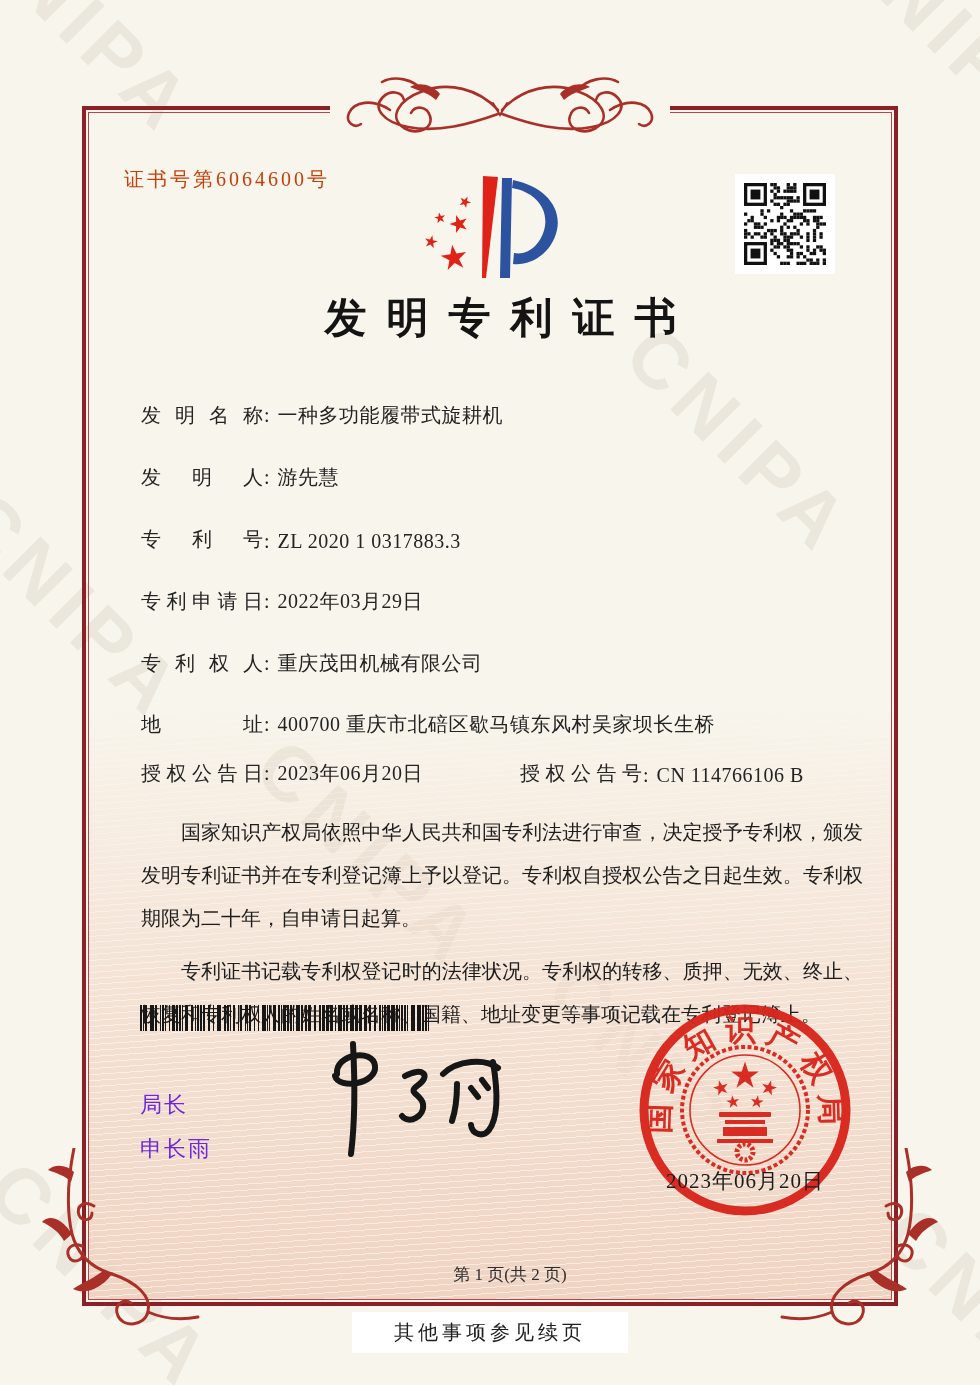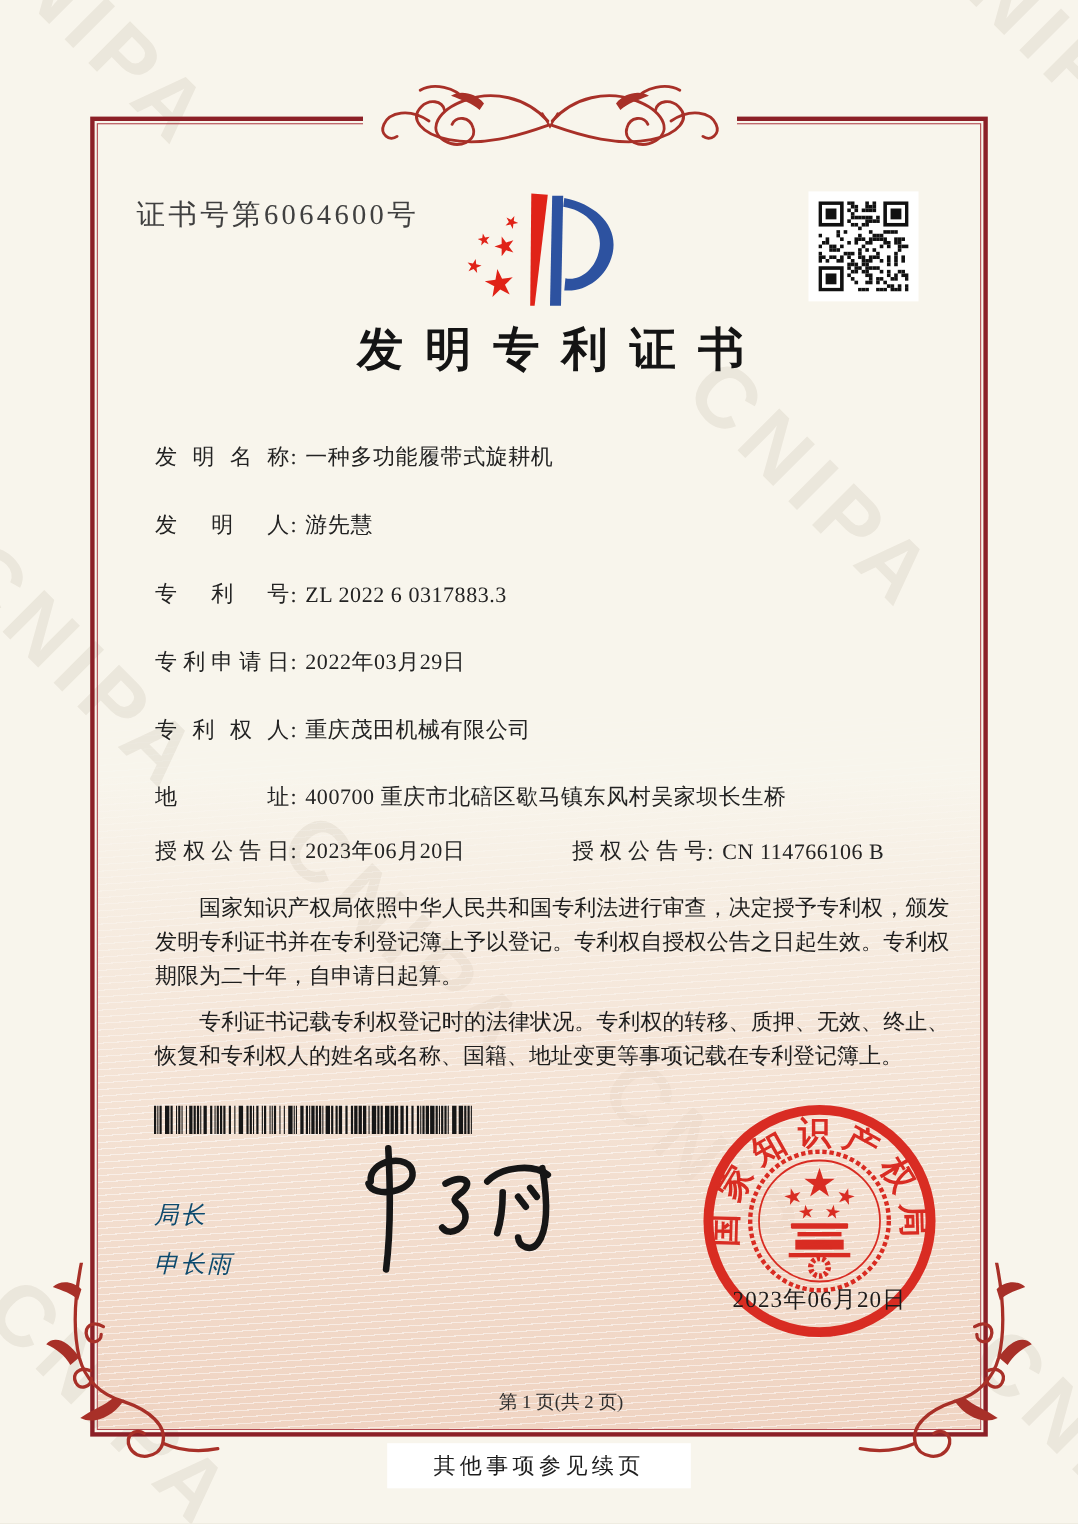--- a/index.html
+++ b/index.html
@@ -23,7 +23,7 @@
   .orn{position:absolute;z-index:3;}
   .orn-top{left:330px;top:70px;background:#f8f5ec;}
   .content{position:absolute;inset:0;z-index:4;}
-  .cert-no{position:absolute;left:124px;top:166px;font-size:26px;letter-spacing:3px;color:#404040;margin-top:12px;}
+  .cert-no{position:absolute;left:124px;top:166px;font-size:20px;letter-spacing:3px;color:#c2410c;}
   .logo{position:absolute;left:418px;top:160px;}
   .qr-box{position:absolute;left:735px;top:174px;width:100px;height:100px;background:#fff;
           display:flex;align-items:center;justify-content:center;}

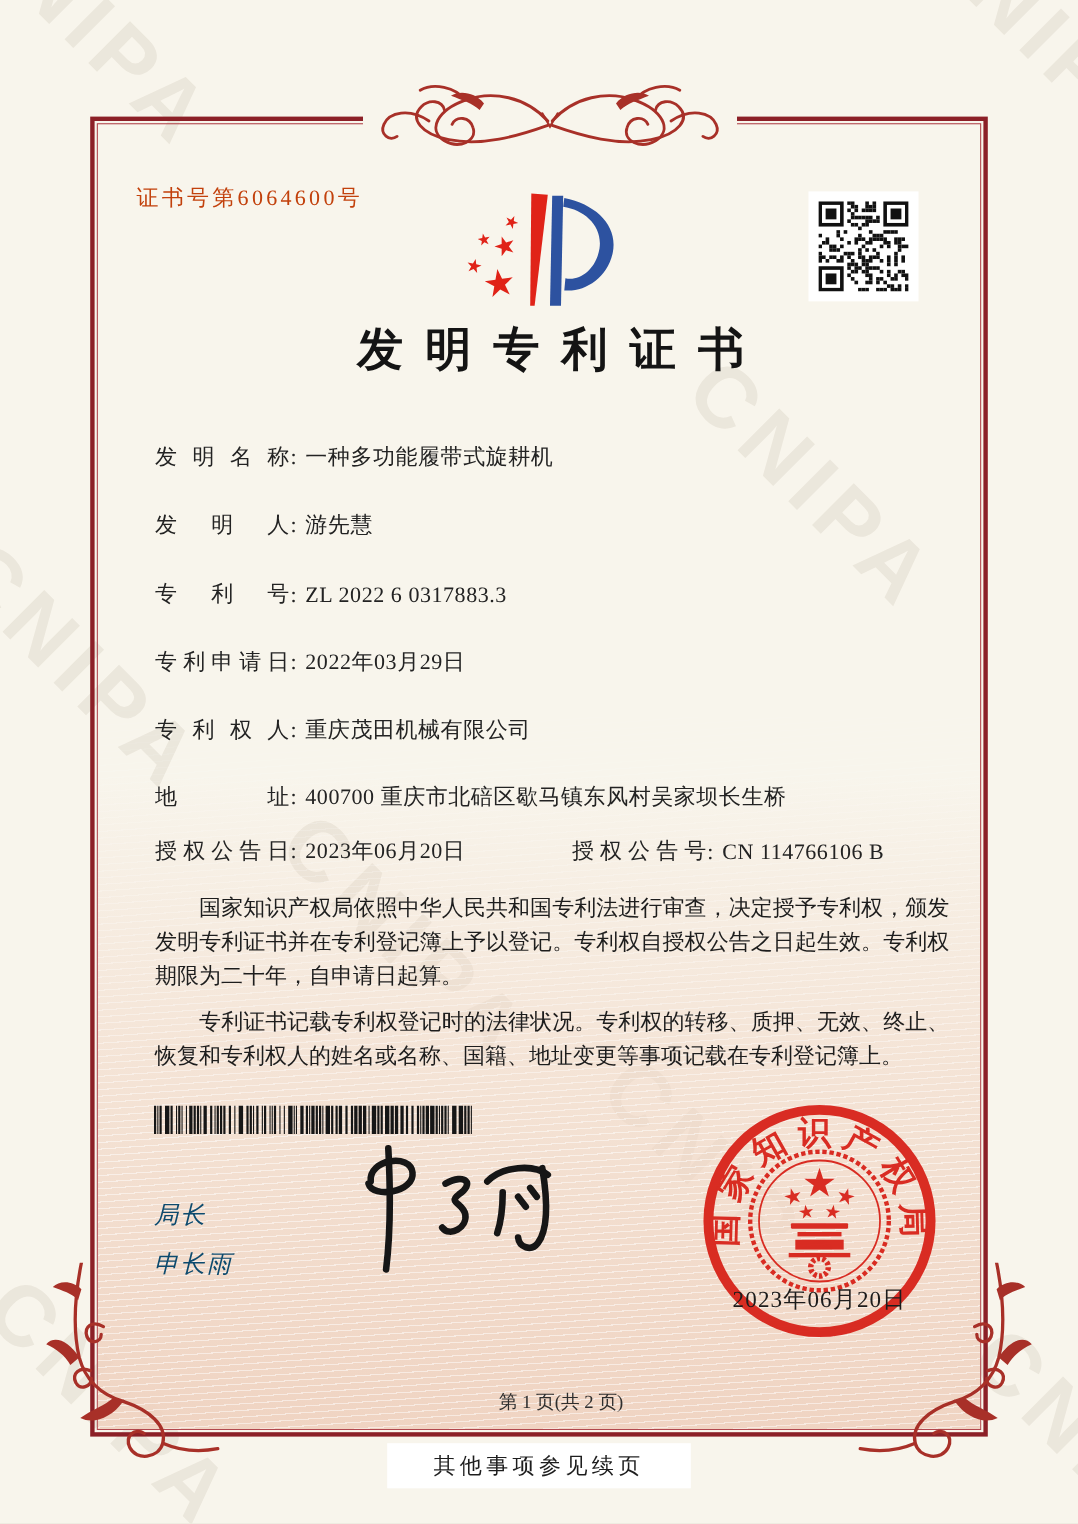--- a/index.html
+++ b/index.html
@@ -342,7 +342,7 @@
       <span class="f-label">发明人</span><span class="f-colon">:</span><span class="f-val">游先慧</span>
     </div>
     <div class="field" style="top:526px">
-      <span class="f-label">专利号</span><span class="f-colon">:</span><span class="f-val">ZL 2022 6 0317883.3</span>
+      <span class="f-label">专利号</span><span class="f-colon">:</span><span class="f-val">ZL 2020 1 0317883.3</span>
     </div>
     <div class="field" style="top:588px">
       <span class="f-label">专利申请日</span><span class="f-colon">:</span><span class="f-val">2022年03月29日</span>

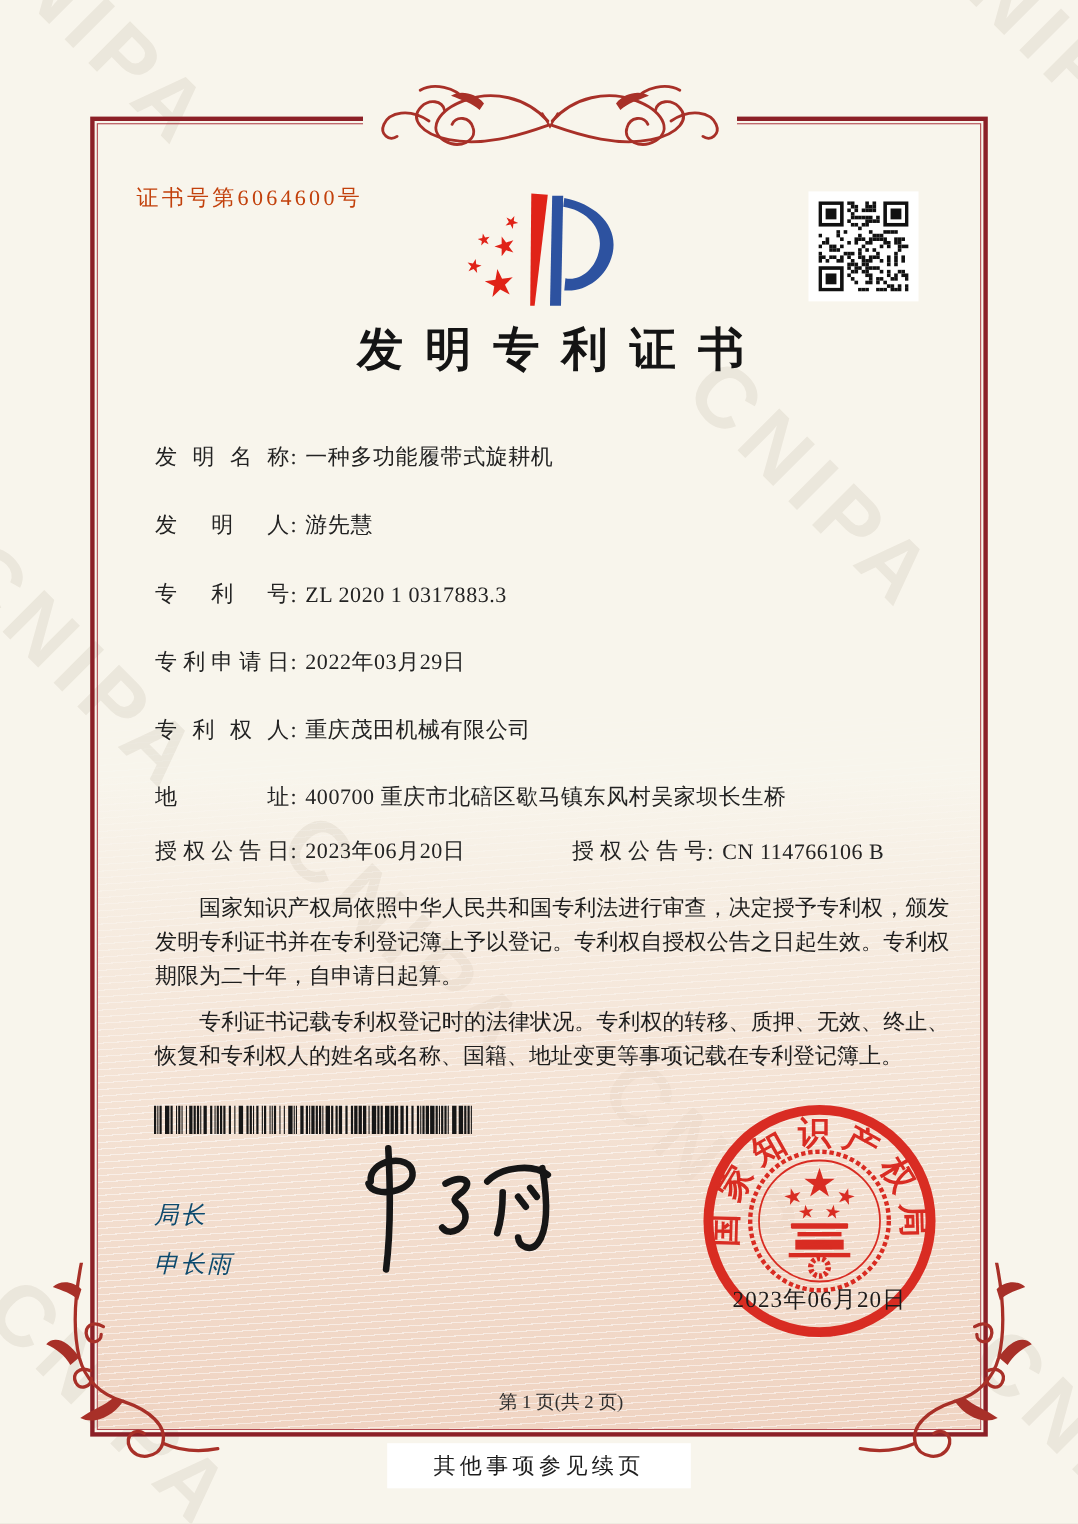--- a/index.html
+++ b/index.html
@@ -34,7 +34,7 @@
   .f-colon{margin:0 8px 0 1px;}
   .f-val{letter-spacing:.5px;}
   .field2{left:520px;}
-  .paras{position:absolute;left:141px;top:811px;width:722px;font-size:20px;line-height:31px;
+  .paras{position:absolute;left:141px;top:811px;width:722px;font-size:20px;line-height:43px;
          text-align:justify;color:#1d1d1d;}
   .paras p{margin:0 0 10px;text-indent:2em;}
   .barcode{position:absolute;left:140px;top:1005px;}

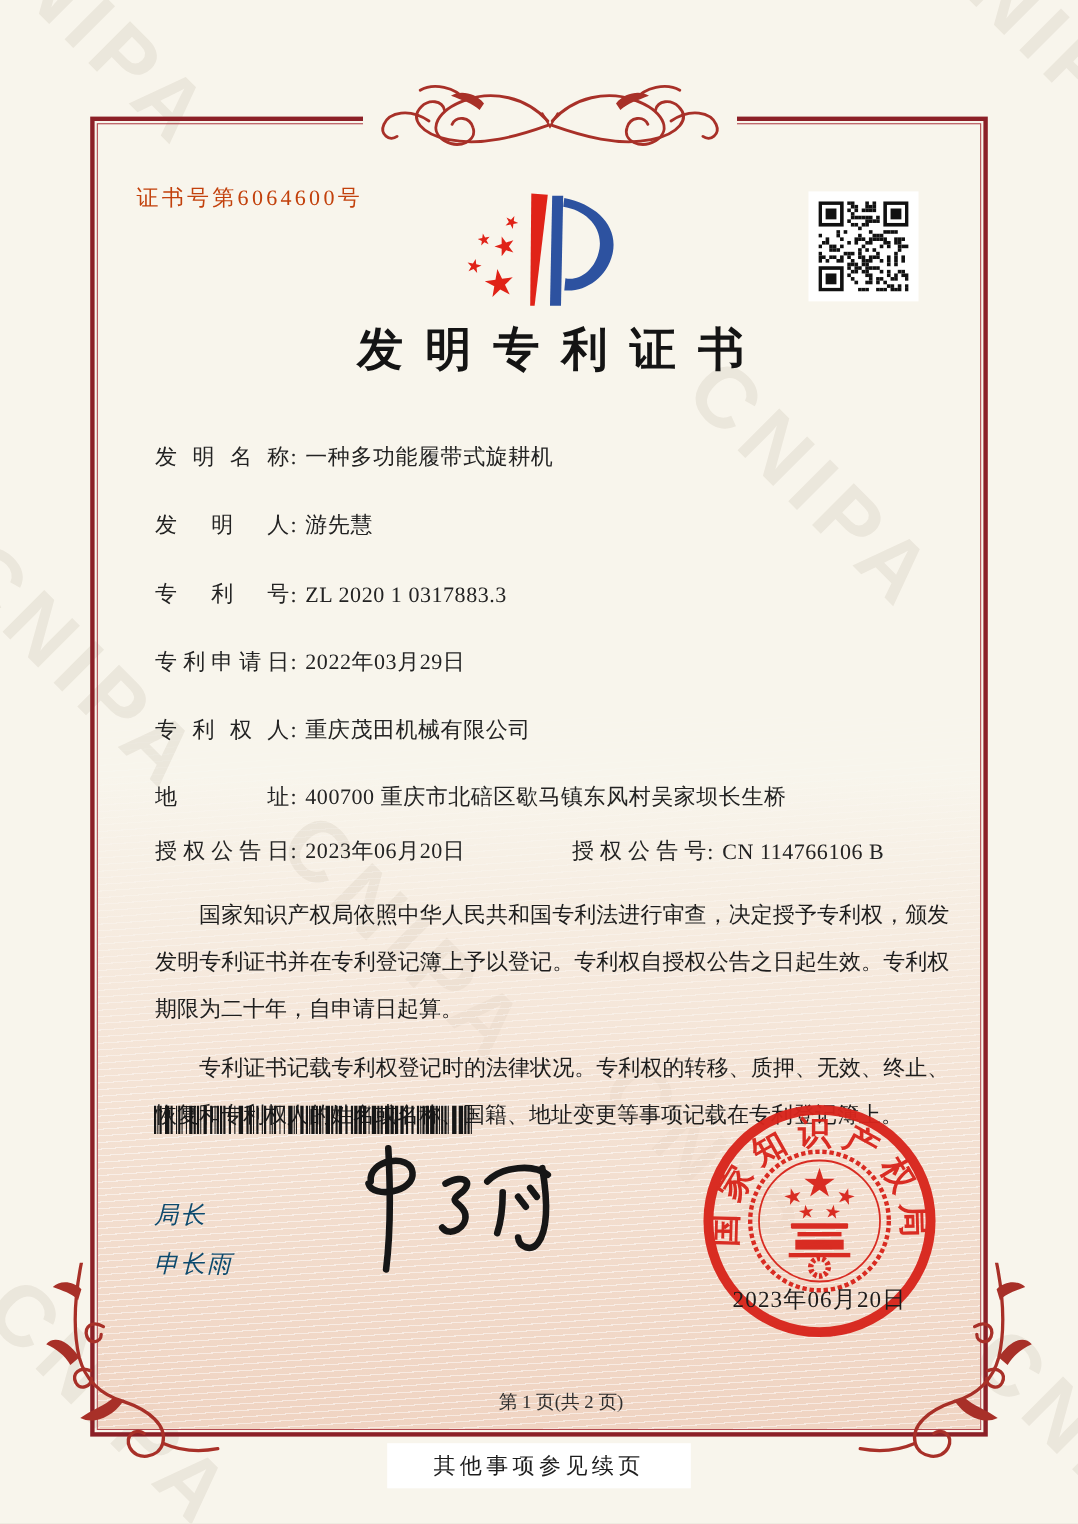--- a/index.html
+++ b/index.html
@@ -39,7 +39,7 @@
   .paras p{margin:0 0 10px;text-indent:2em;}
   .barcode{position:absolute;left:140px;top:1005px;}
   .director{position:absolute;left:140px;font-family:"Liberation Sans","DejaVu Sans",sans-serif;
-            font-size:22px;color:#0c4a6e;letter-spacing:2px;font-style:italic;}
+            font-size:22px;color:#6d28d9;letter-spacing:2px;}
   .sig{position:absolute;left:285px;top:1032px;}
   .seal{position:absolute;left:633px;top:998px;z-index:5;opacity:.96;}
   .pagenum{position:absolute;left:0;right:0;top:1263px;text-align:center;font-size:17px;color:#2e2e2e;padding-left:40px;}

